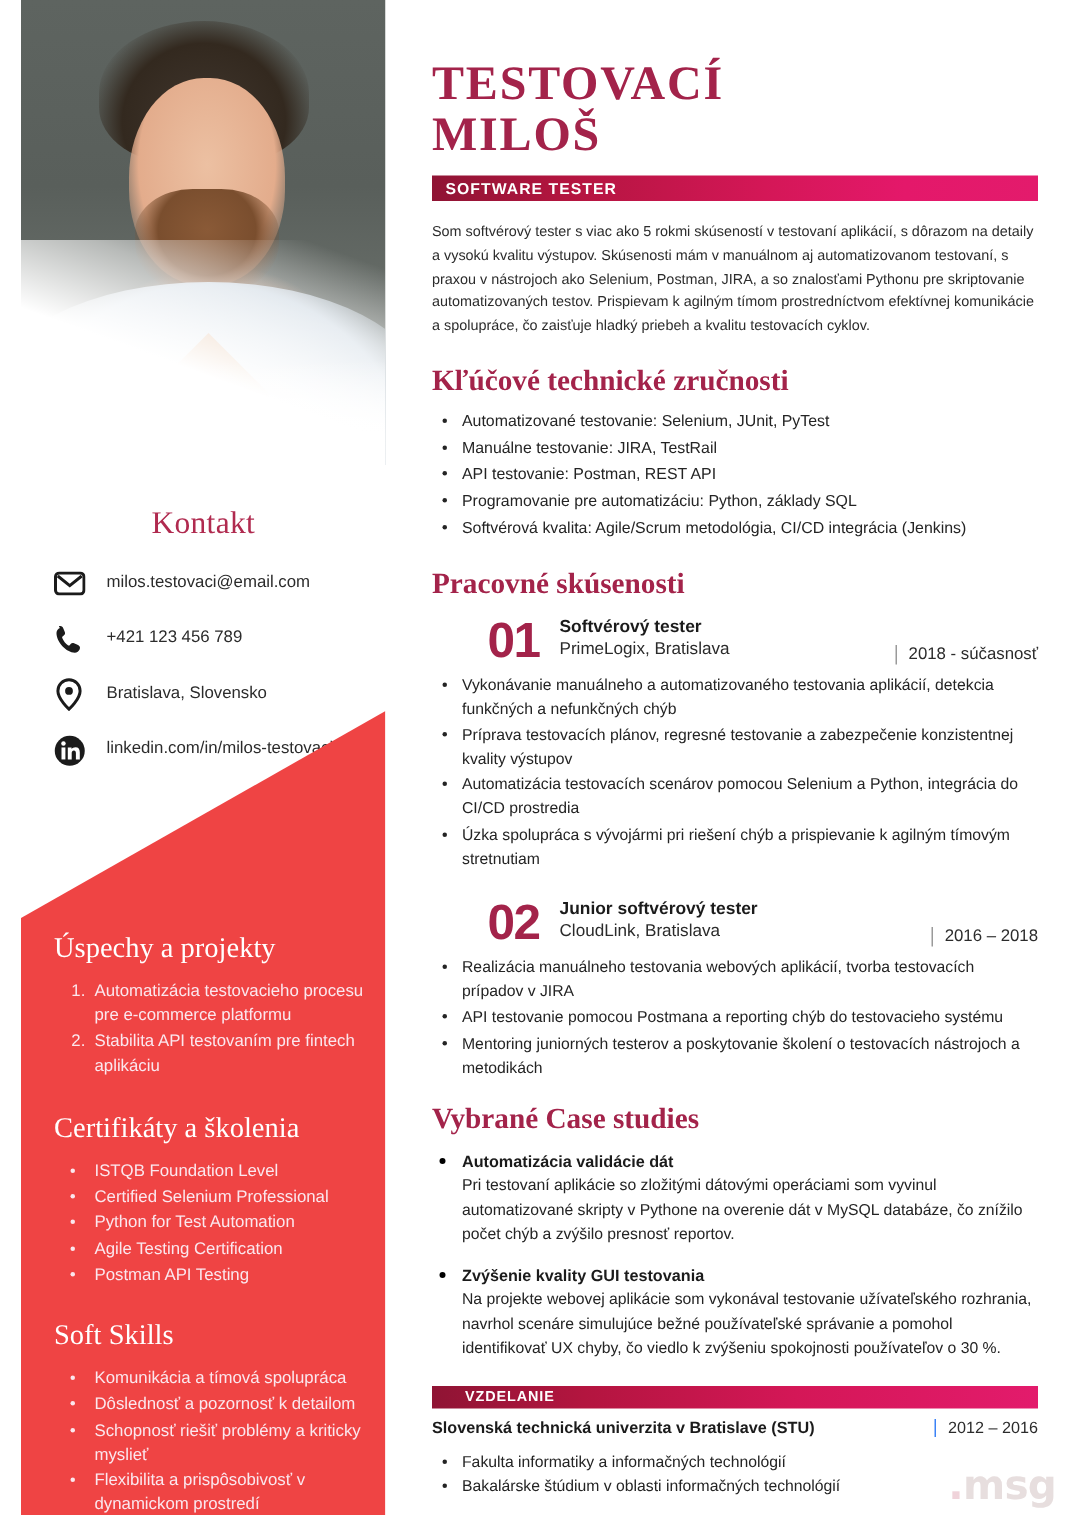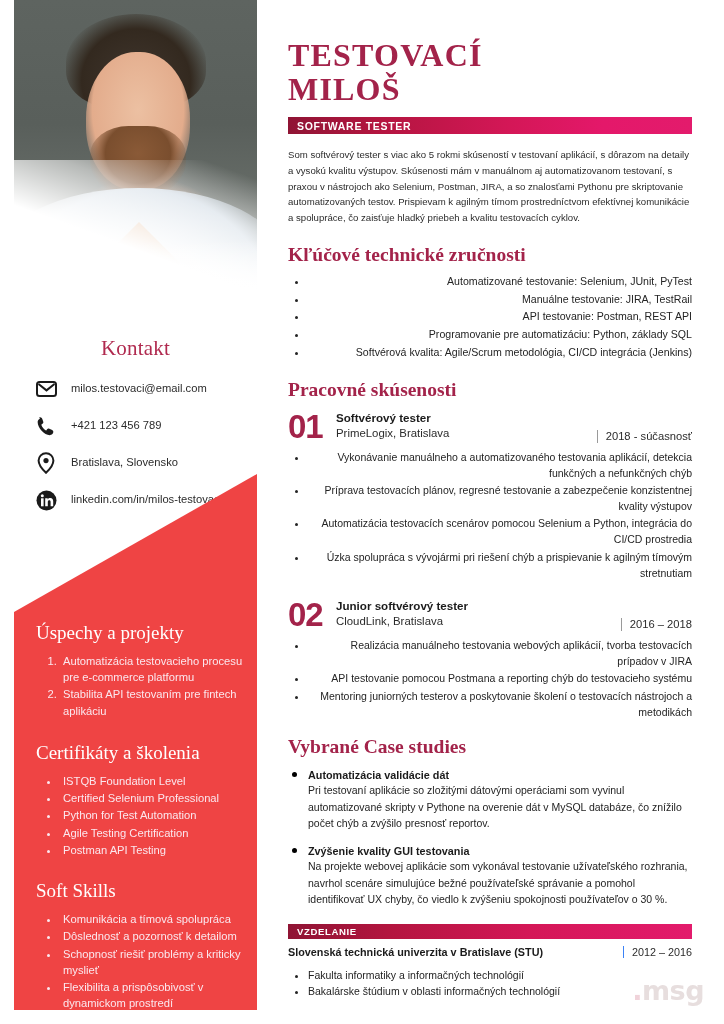--- a/index.html
+++ b/index.html
@@ -212,7 +212,7 @@
     line-height: 1.52;
     color: #242424;
   }
-  ul.dotlist li { margin-bottom: 1.5px; text-align: right; }
+  ul.dotlist li { margin-bottom: 1.5px; }
 
   
   .job { margin-top: 9px; }

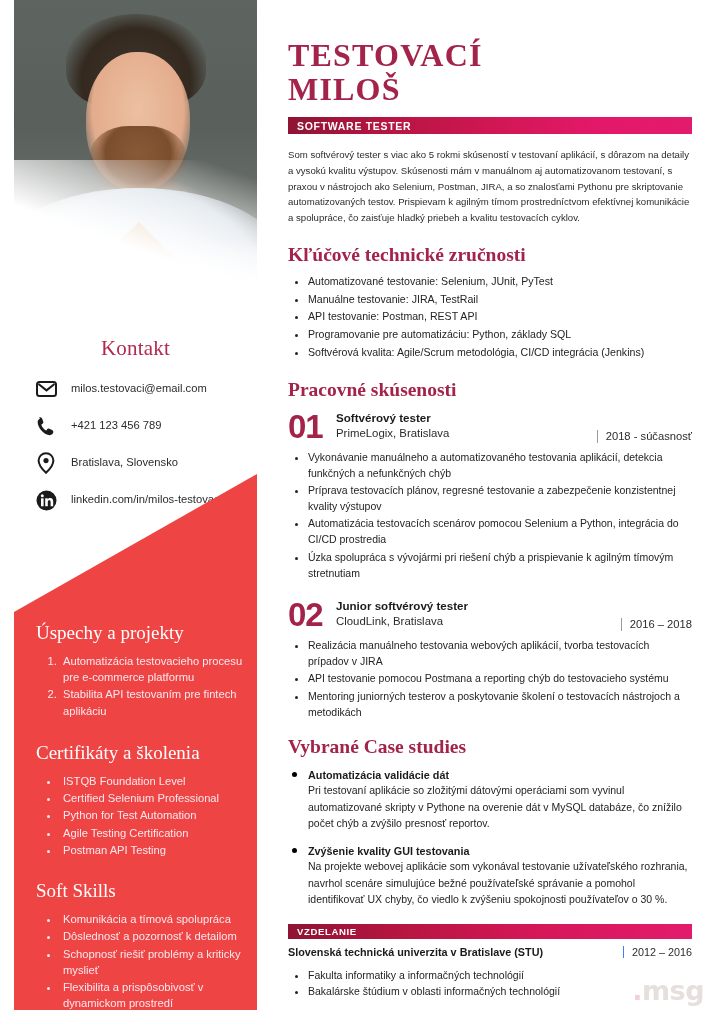--- a/index.html
+++ b/index.html
@@ -225,6 +225,7 @@
     line-height: 1;
     width: 48px;
     letter-spacing: -1px;
+    margin-left: 37px;
   }
   .job-mid { flex: 1; padding-top: 1px; }
   .job-title { font-size: 11.6px; font-weight: bold; color: #1b1b1b; line-height: 1.25; }

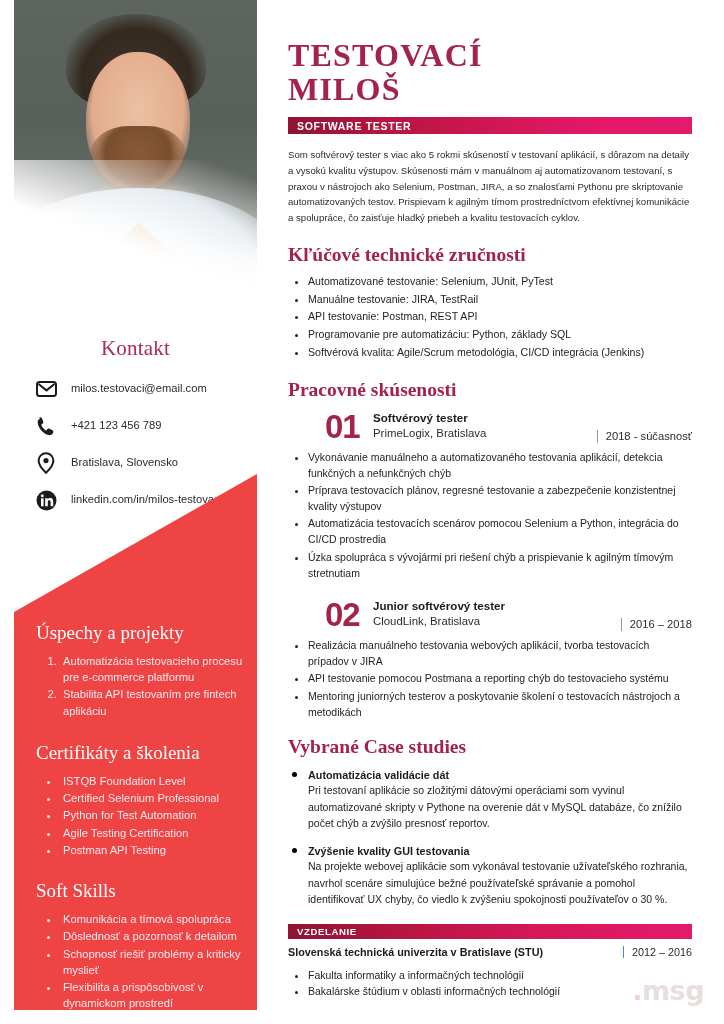--- a/index.html
+++ b/index.html
@@ -251,7 +251,7 @@
     margin-top: 17px;
     height: 15px;
     background: linear-gradient(90deg, #8f1434 0%, #b3153f 25%, #d41757 60%, #e31b6c 100%);
-    display: flex; align-items: center; padding-left: 9px;
+    display: flex; align-items: center; padding-left: 22px;
   }
   .edu-bar span { color: #fff; font-size: 9.6px; font-weight: bold; letter-spacing: .6px; }
   .edu-row { display: flex; align-items: flex-end; margin-top: 7px; }

